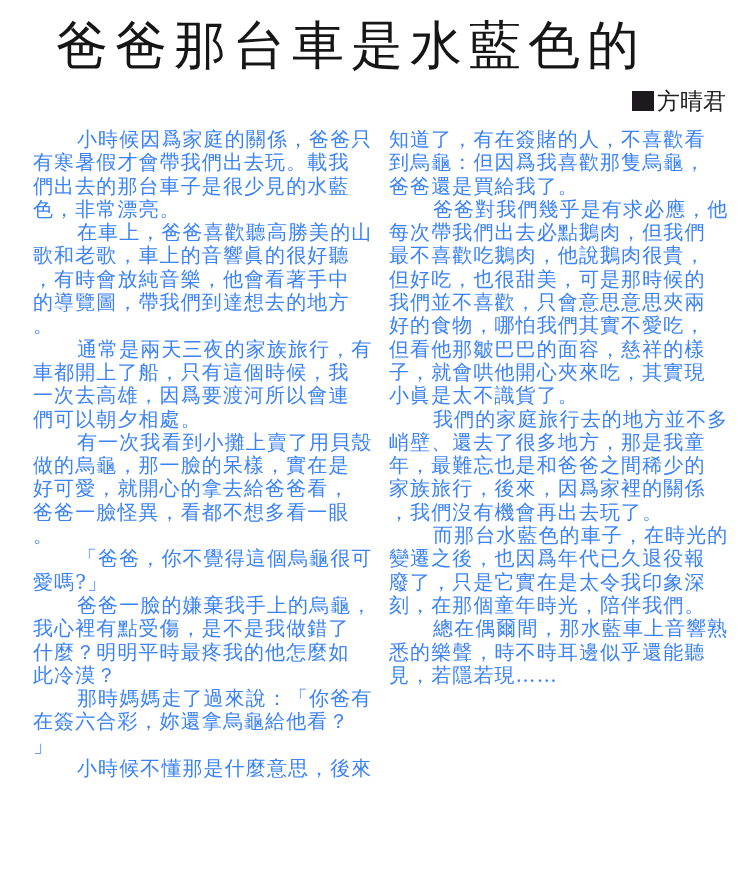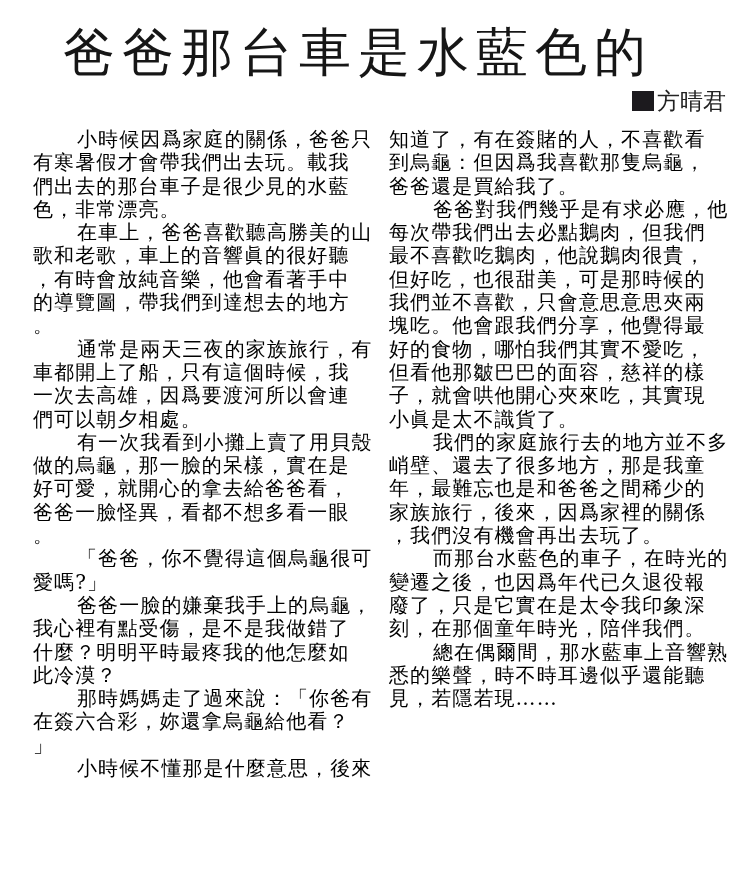--- a/index.html
+++ b/index.html
@@ -24,7 +24,7 @@
     letter-spacing: 7px;
     font-weight: normal;
     color: #161616;
-    margin: 11px;
+    margin: 4px;
     white-space: nowrap;
   }
   .byline {

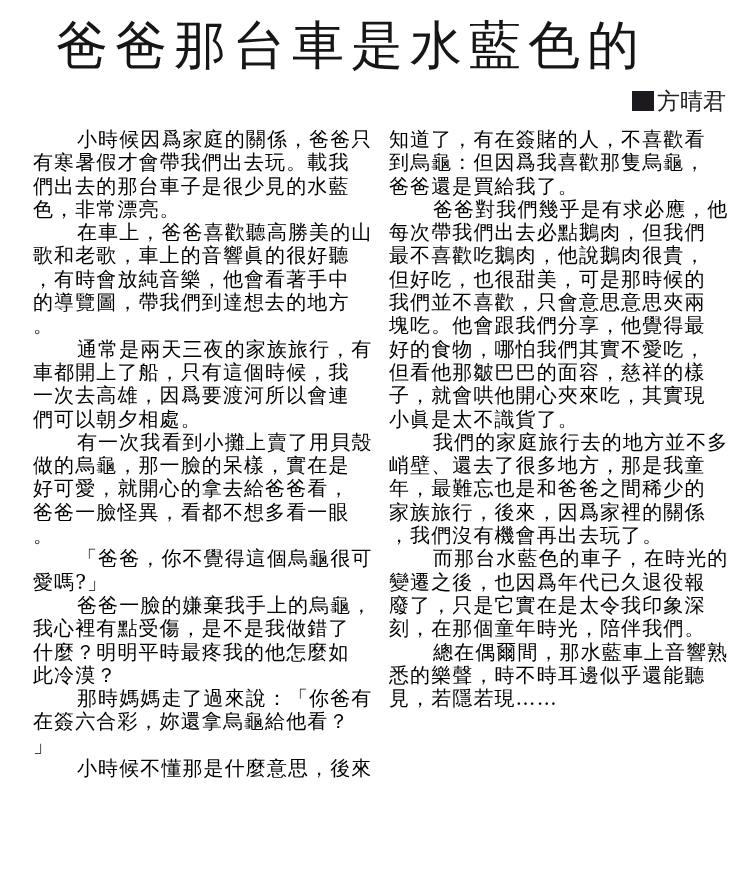--- a/index.html
+++ b/index.html
@@ -53,7 +53,7 @@
     font-family: "DejaVu Serif", "Liberation Serif", serif;
     font-size: 20px;
     line-height: 23.3px;
-    color: #000000;
+    color: #3b82f6;
   }
   .col-left { left: 33px; }
   .col-right { left: 389px; }

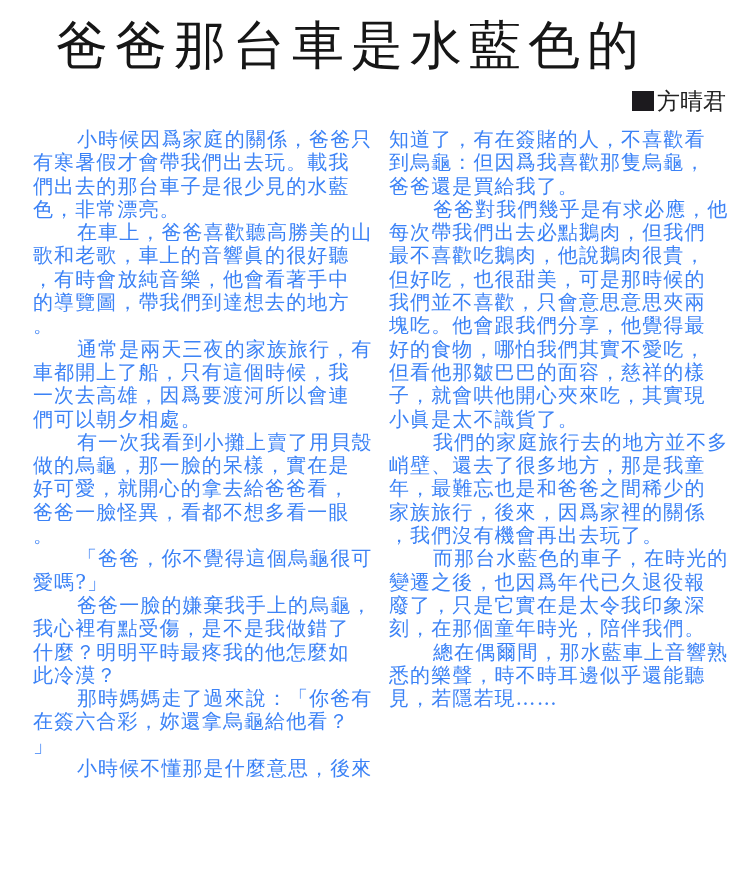--- a/index.html
+++ b/index.html
@@ -114,7 +114,6 @@
     <span class="line">最不喜歡吃鵝肉，他說鵝肉很貴，</span>
     <span class="line">但好吃，也很甜美，可是那時候的</span>
     <span class="line">我們並不喜歡，只會意思意思夾兩</span>
-    <span class="line">塊吃。他會跟我們分享，他覺得最</span>
     <span class="line">好的食物，哪怕我們其實不愛吃，</span>
     <span class="line">但看他那皺巴巴的面容，慈祥的樣</span>
     <span class="line">子，就會哄他開心夾來吃，其實現</span>

